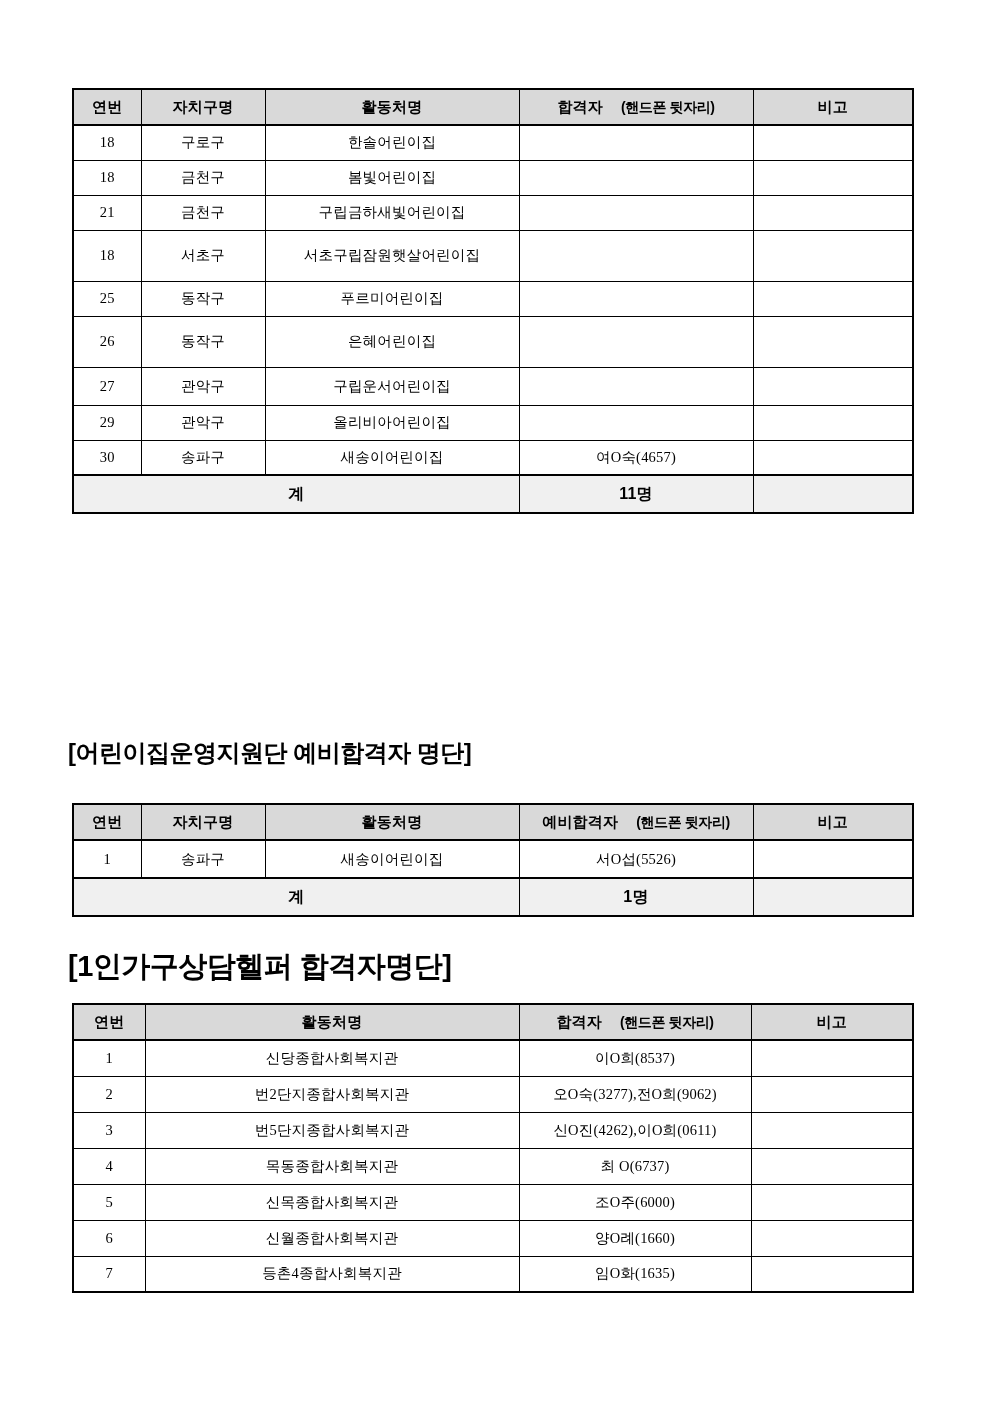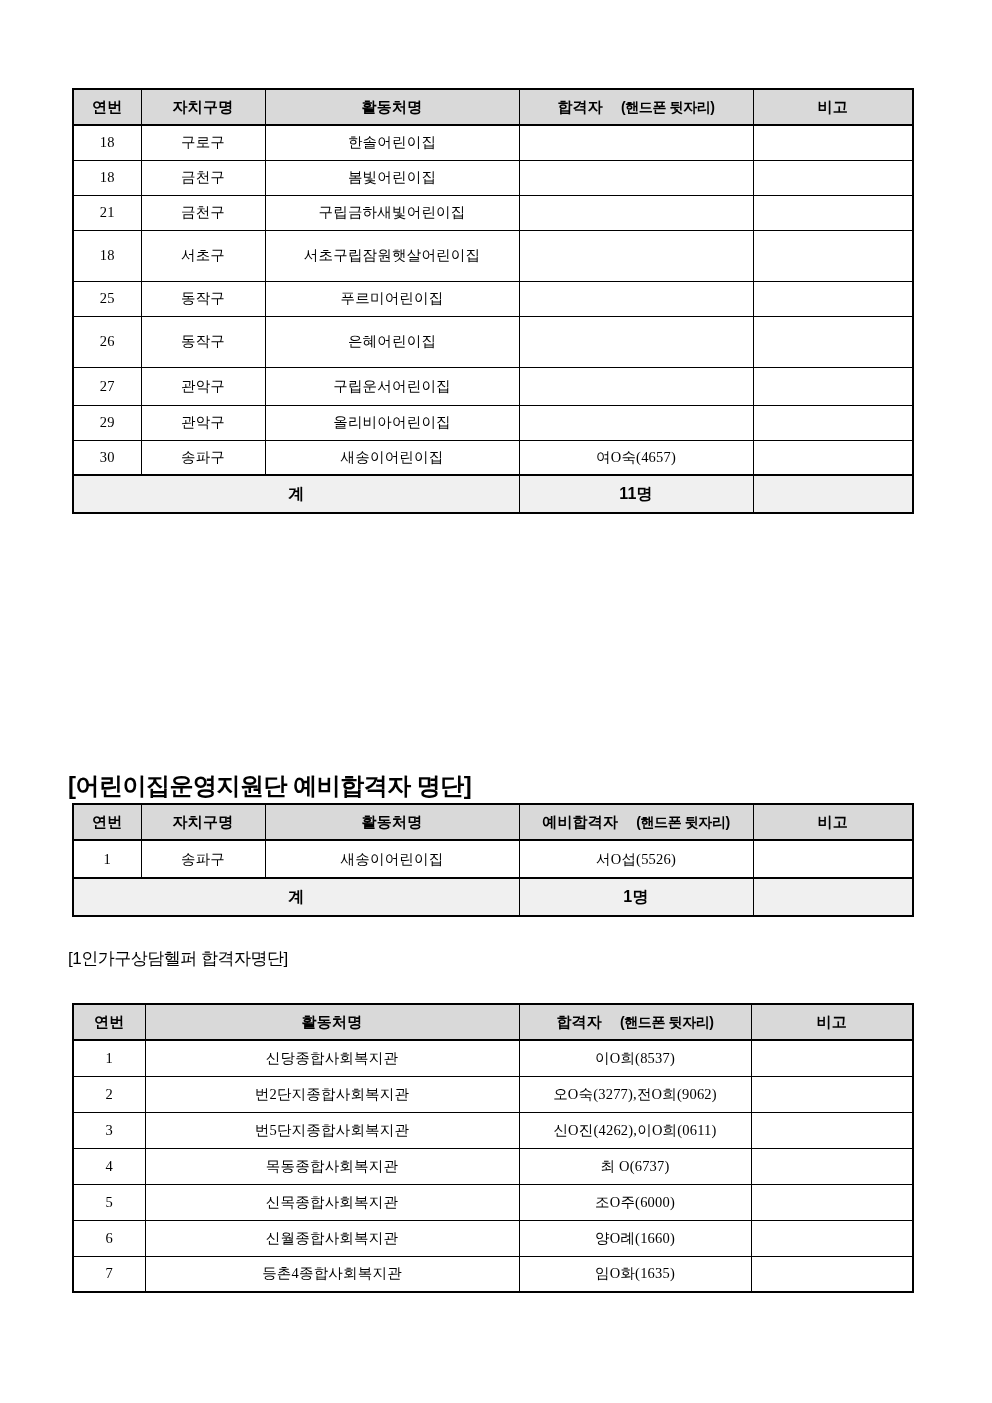--- a/index.html
+++ b/index.html
@@ -87,7 +87,6 @@
     font-size: 24px;
     letter-spacing: -0.5px;
     white-space: nowrap;
-    margin-top: 33px;
   }
   #table-reserve-wrap {
     position: absolute;

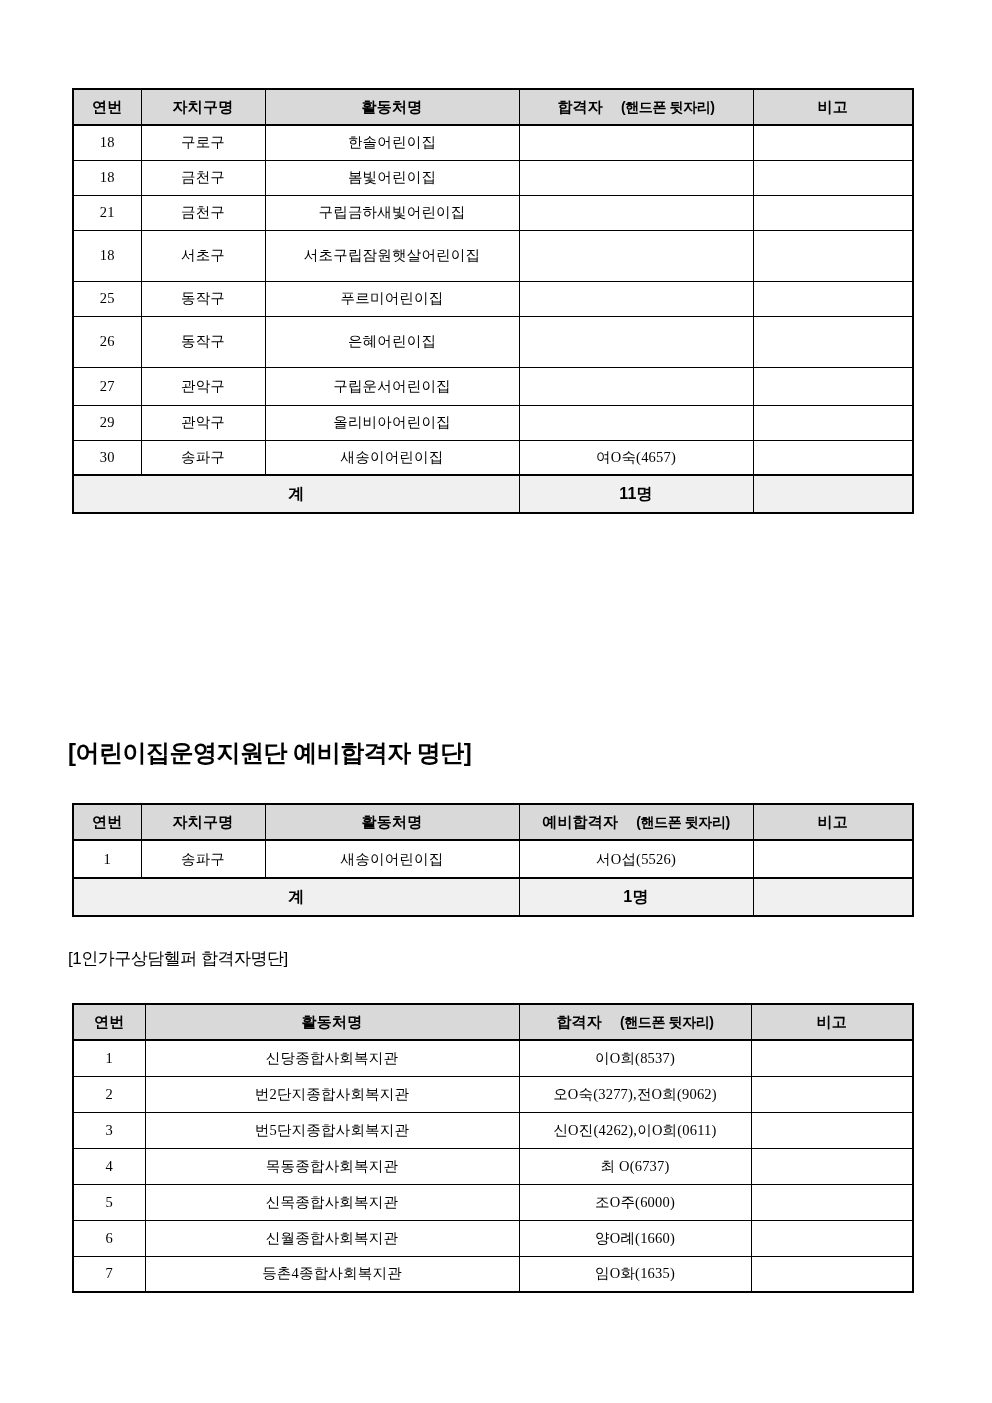--- a/index.html
+++ b/index.html
@@ -102,8 +102,8 @@
     left: 68px;
     top: 947px;
     font-family: "Liberation Sans", "DejaVu Sans", sans-serif;
-    font-weight: normal;
-    font-size: 17px;
+    font-weight: bold;
+    font-size: 29px;
     letter-spacing: -0.5px;
     white-space: nowrap;
   }

